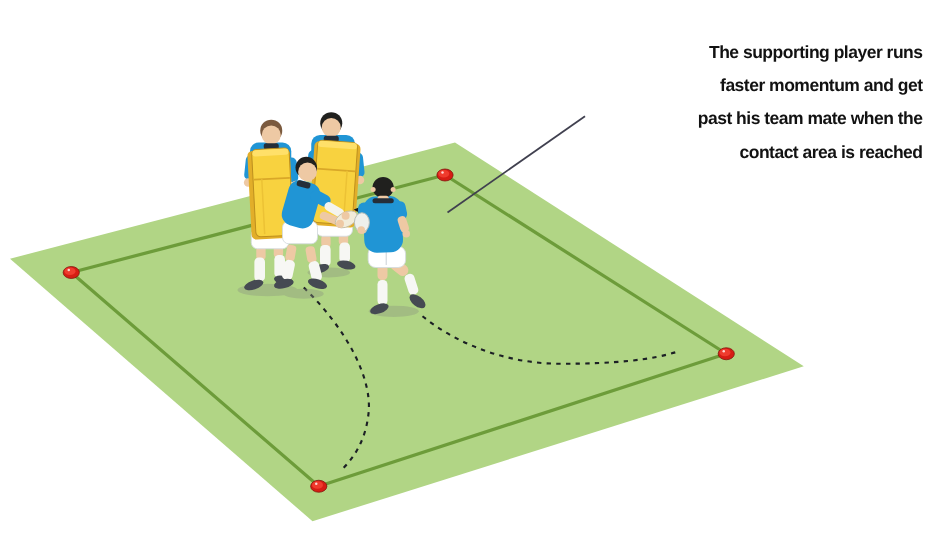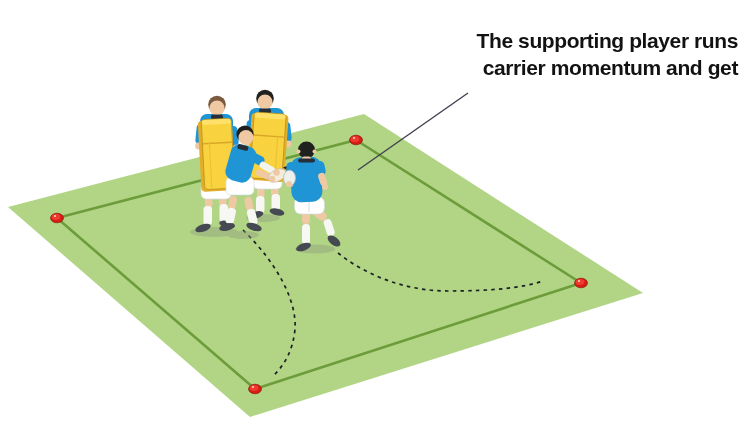--- a/index.html
+++ b/index.html
@@ -16,7 +16,7 @@
     top:28px;right:12px;width:300px;
     text-align:right;
     font-weight:700;
-    font-size:21px;
+    font-size:14px;
     line-height:26.5px;
     letter-spacing:-0.4px;
     color:#121212;

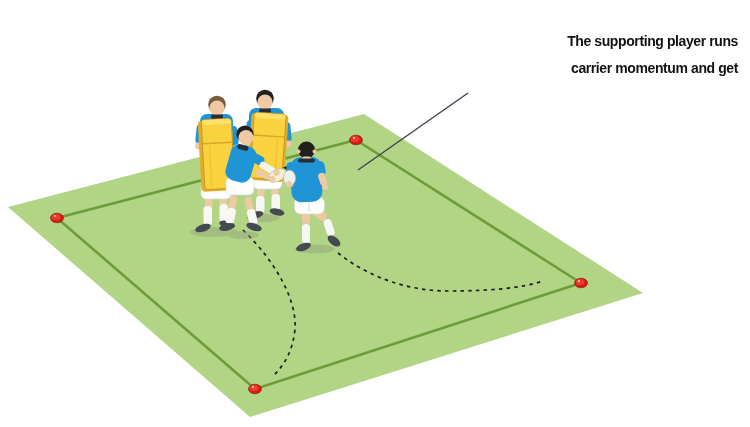--- a/index.html
+++ b/index.html
@@ -173,7 +173,7 @@
 
   <div class="caption">
     <span class="cap-line">The supporting player runs</span>
-    <span class="cap-line">carrier momentum and get</span>
+    <span class="cap-line">faster momentum and get</span>
   </div>
 
 </div>

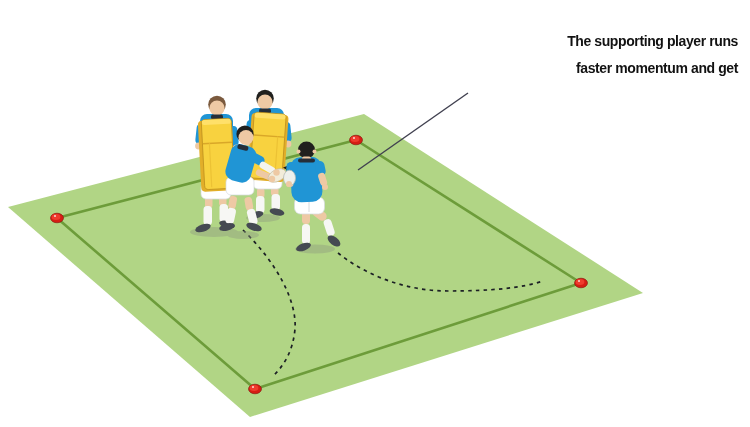--- a/index.html
+++ b/index.html
@@ -174,6 +174,7 @@
   <div class="caption">
     <span class="cap-line">The supporting player runs</span>
     <span class="cap-line">faster momentum and get</span>
+    <span class="cap-line">past his team mate when the</span>
   </div>
 
 </div>

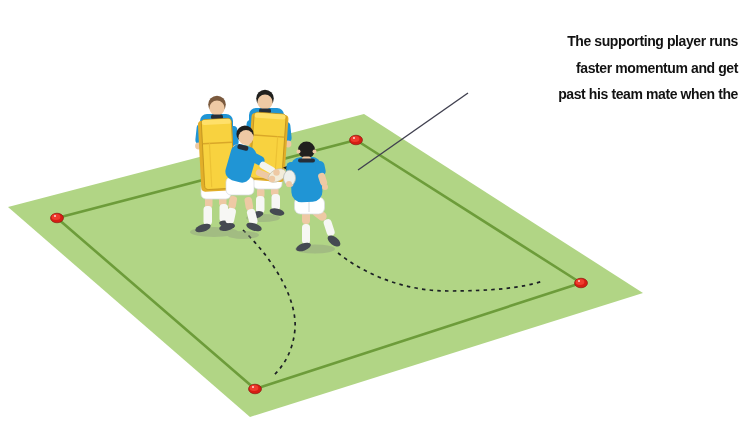--- a/index.html
+++ b/index.html
@@ -175,6 +175,7 @@
     <span class="cap-line">The supporting player runs</span>
     <span class="cap-line">faster momentum and get</span>
     <span class="cap-line">past his team mate when the</span>
+    <span class="cap-line">contact area is reached</span>
   </div>
 
 </div>

